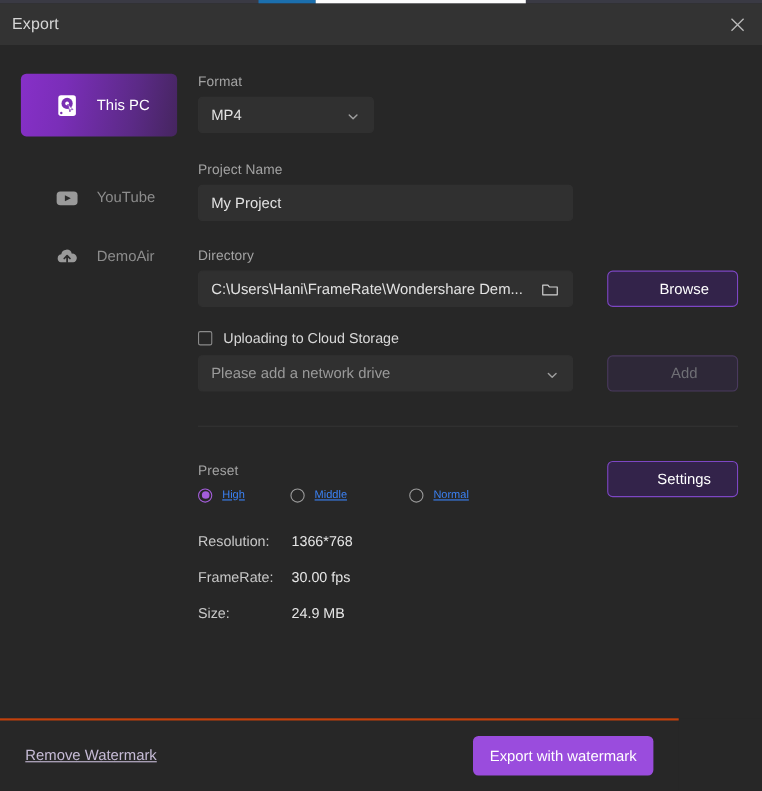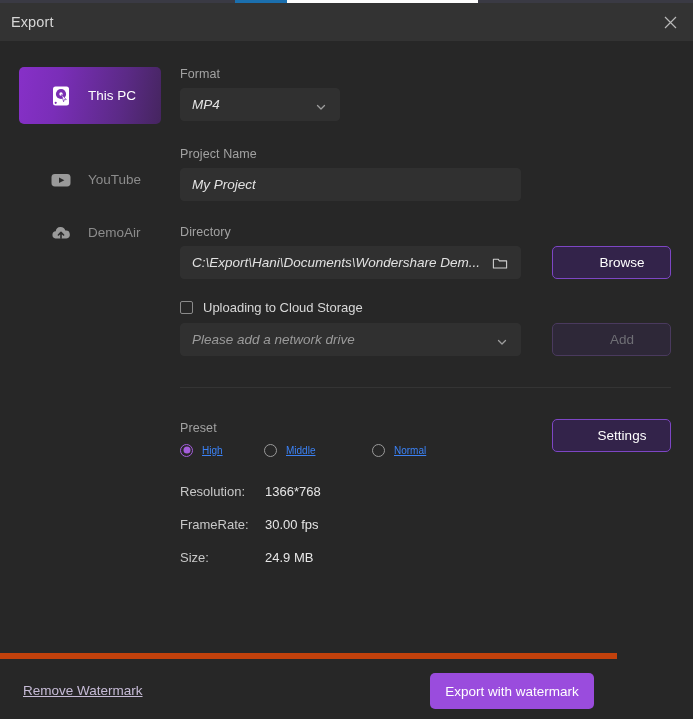--- a/index.html
+++ b/index.html
@@ -124,7 +124,6 @@
     display: flex;
     align-items: center;
     cursor: text;
-    font-style: italic;
   }
   .input-box .val {
     margin-left: 11px;

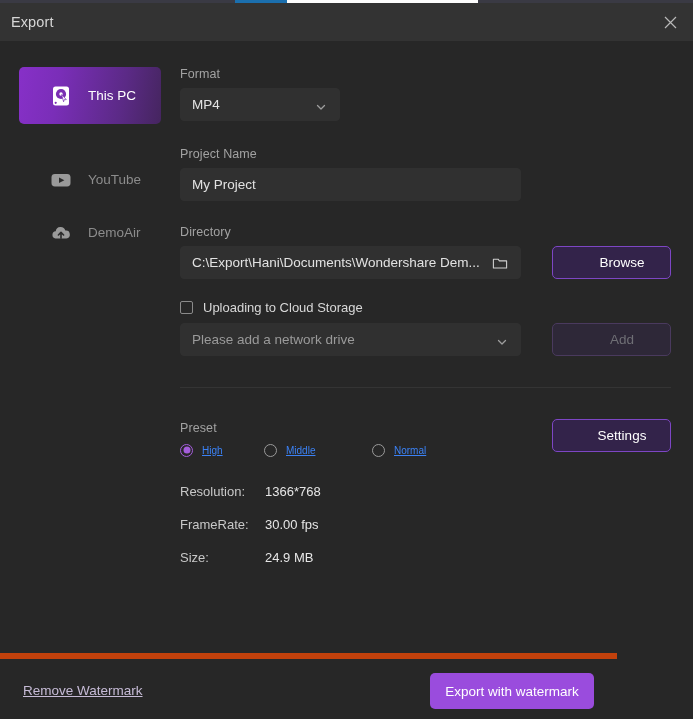--- a/index.html
+++ b/index.html
@@ -377,7 +377,7 @@
 
       <div class="field-label" id="lbl-directory">Directory</div>
       <div class="input-box" id="box-directory">
-        <span class="val">C:\Export\Hani\Documents\Wondershare Dem...</span>
+        <span class="val">C:\Users\Hani\FrameRate\Wondershare Dem...</span>
         <span class="folder-ico">
           <svg width="16" height="16" viewBox="0 0 16 16" aria-hidden="true">
             <path d="M1.4 4.2 L1.4 13 L14.6 13 L14.6 5.9 L7.4 5.9 L6.1 4.2 Z" fill="none" stroke="#cfcfcf" stroke-width="1.1" stroke-linejoin="round"></path>

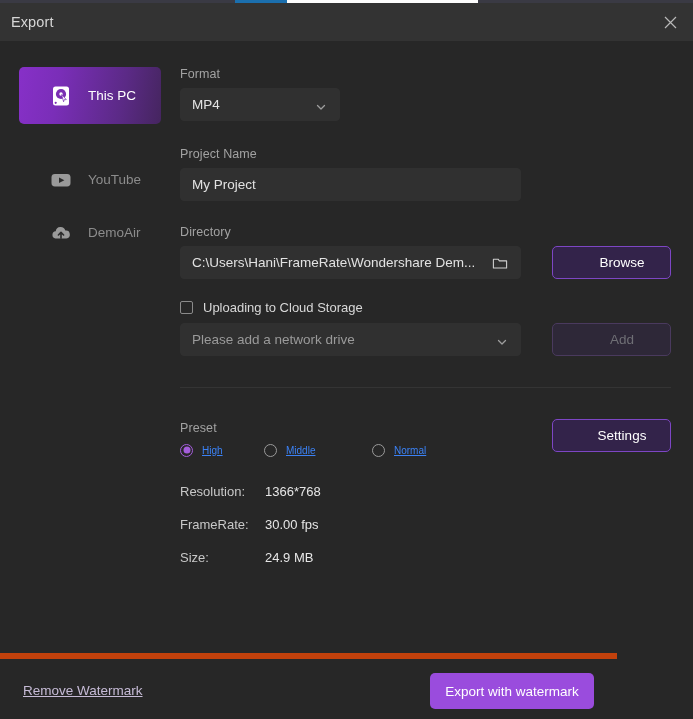--- a/index.html
+++ b/index.html
@@ -277,7 +277,7 @@
     bottom: 0; left: 0;
     width: 617px; height: 66px;
     background: #272727;
-    border-top: 6px solid #c2410c;
+    border-top: 2px solid #c2410c;
   }
   .watermark-link {
     position: absolute;

